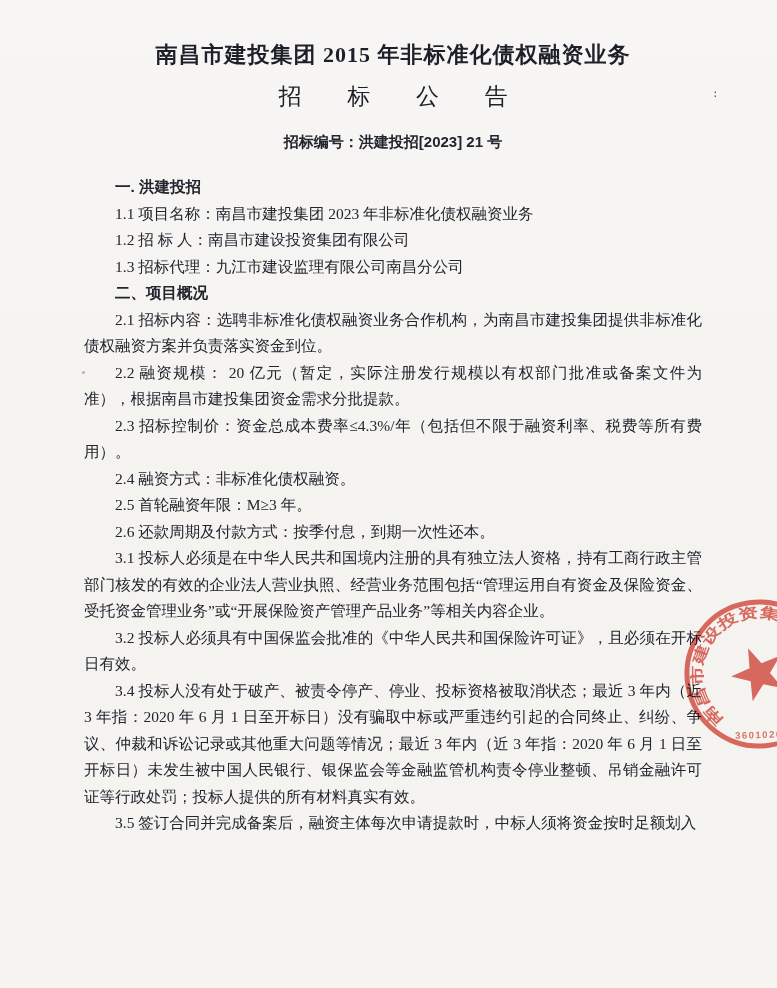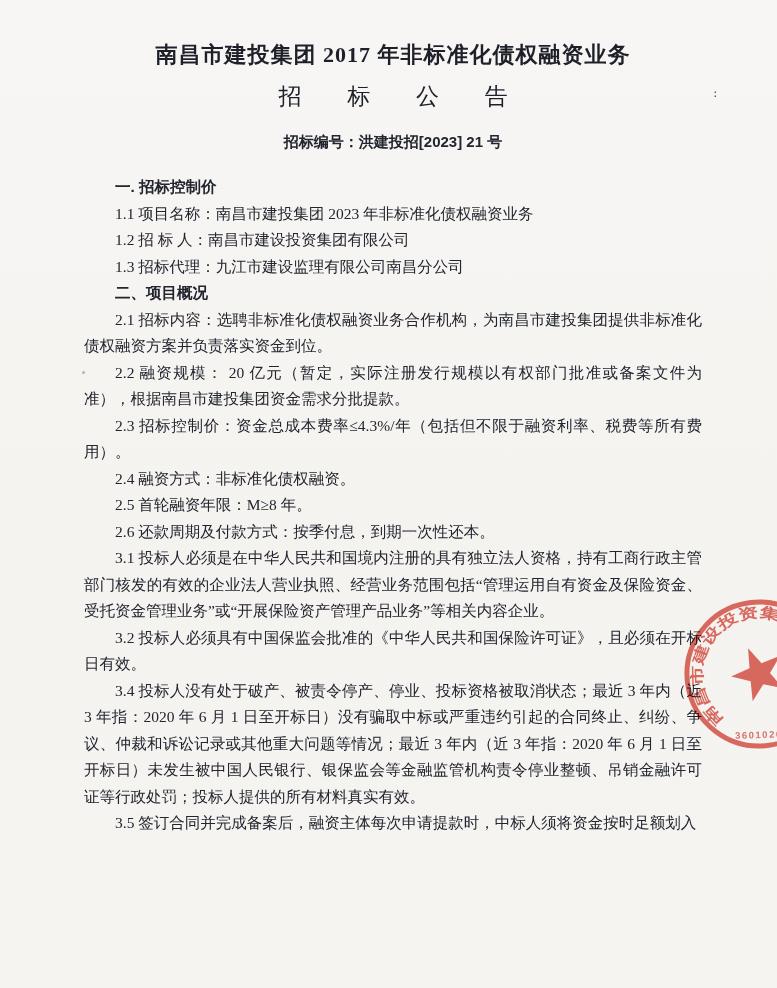--- a/index.html
+++ b/index.html
@@ -95,7 +95,7 @@
 <div class="page">
 
   <div class="content">
-    <h1 class="doc-title">南昌市建投集团 2017 年非标准化债权融资业务</h1>
+    <h1 class="doc-title">南昌市建投集团 2015 年非标准化债权融资业务</h1>
     <h2 class="doc-subtitle">招 标 公 告</h2>
     <div class="bid-number">招标编号：洪建投招[2023] 21 号</div>
     <div class="doc-body">

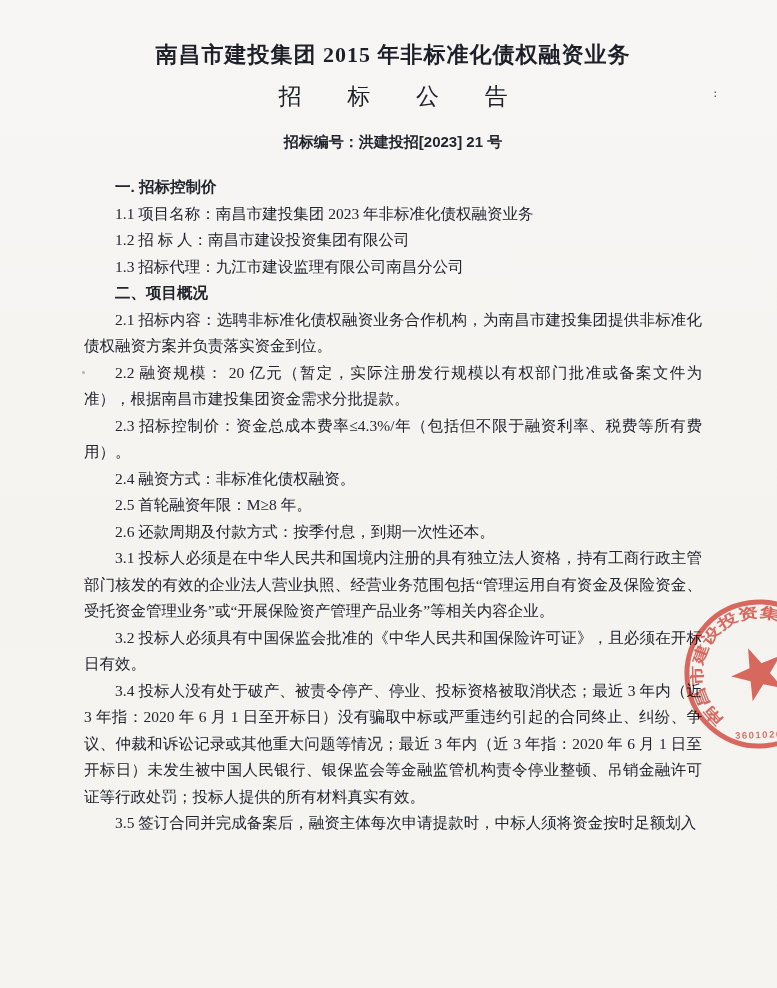--- a/index.html
+++ b/index.html
@@ -99,7 +99,7 @@
     <h2 class="doc-subtitle">招 标 公 告</h2>
     <div class="bid-number">招标编号：洪建投招[2023] 21 号</div>
     <div class="doc-body">
-        <p class="heading">一. 招标控制价</p>
+        <p class="heading">一. 洪建投招</p>
         <p class="item">1.1 项目名称：南昌市建投集团 2023 年非标准化债权融资业务</p>
         <p class="item">1.2 招 标 人：南昌市建设投资集团有限公司</p>
         <p class="item">1.3 招标代理：九江市建设监理有限公司南昌分公司</p>

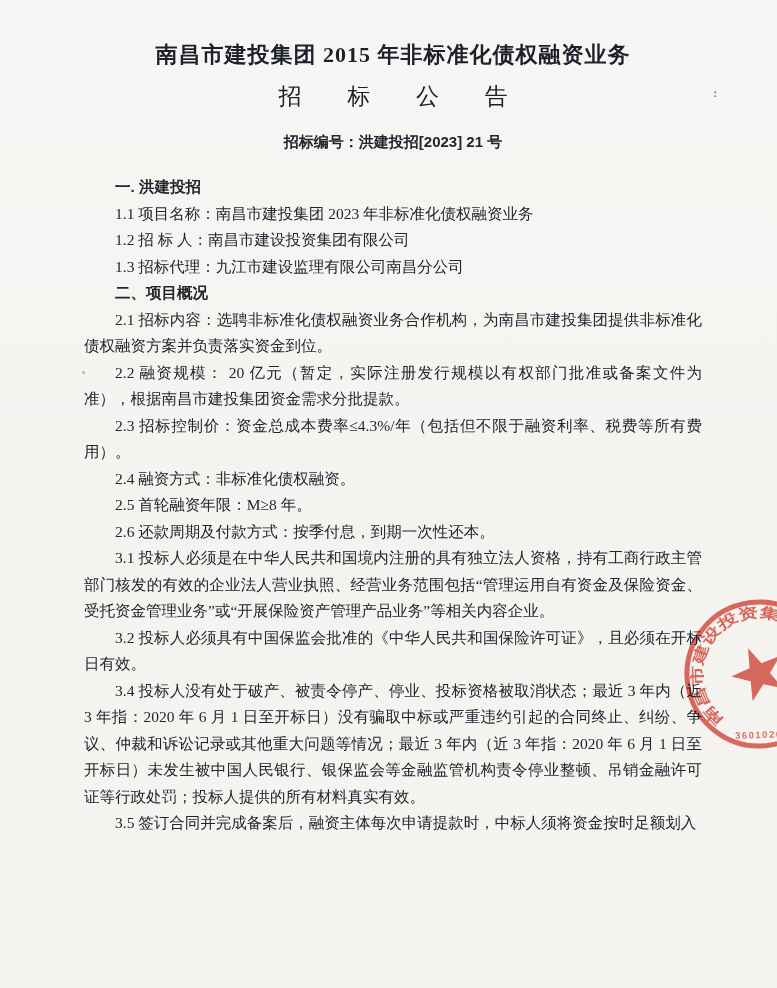--- a/index.html
+++ b/index.html
@@ -108,7 +108,7 @@
         <p class="para">2.2 融资规模： 20 亿元（暂定，实际注册发行规模以有权部门批准或备案文件为准），根据南昌市建投集团资金需求分批提款。</p>
         <p class="para">2.3 招标控制价：资金总成本费率≤4.3%/年（包括但不限于融资利率、税费等所有费用）。</p>
         <p class="item">2.4 融资方式：非标准化债权融资。</p>
-        <p class="item">2.5 首轮融资年限：M≥8 年。</p>
+        <p class="item">2.5 首轮融资年限：M≥3 年。</p>
         <p class="item">2.6 还款周期及付款方式：按季付息，到期一次性还本。</p>
         <p class="para">3.1 投标人必须是在中华人民共和国境内注册的具有独立法人资格，持有工商行政主管部门核发的有效的企业法人营业执照、经营业务范围包括“管理运用自有资金及保险资金、受托资金管理业务”或“开展保险资产管理产品业务”等相关内容企业。</p>
         <p class="para">3.2 投标人必须具有中国保监会批准的《中华人民共和国保险许可证》，且必须在开标日有效。</p>

